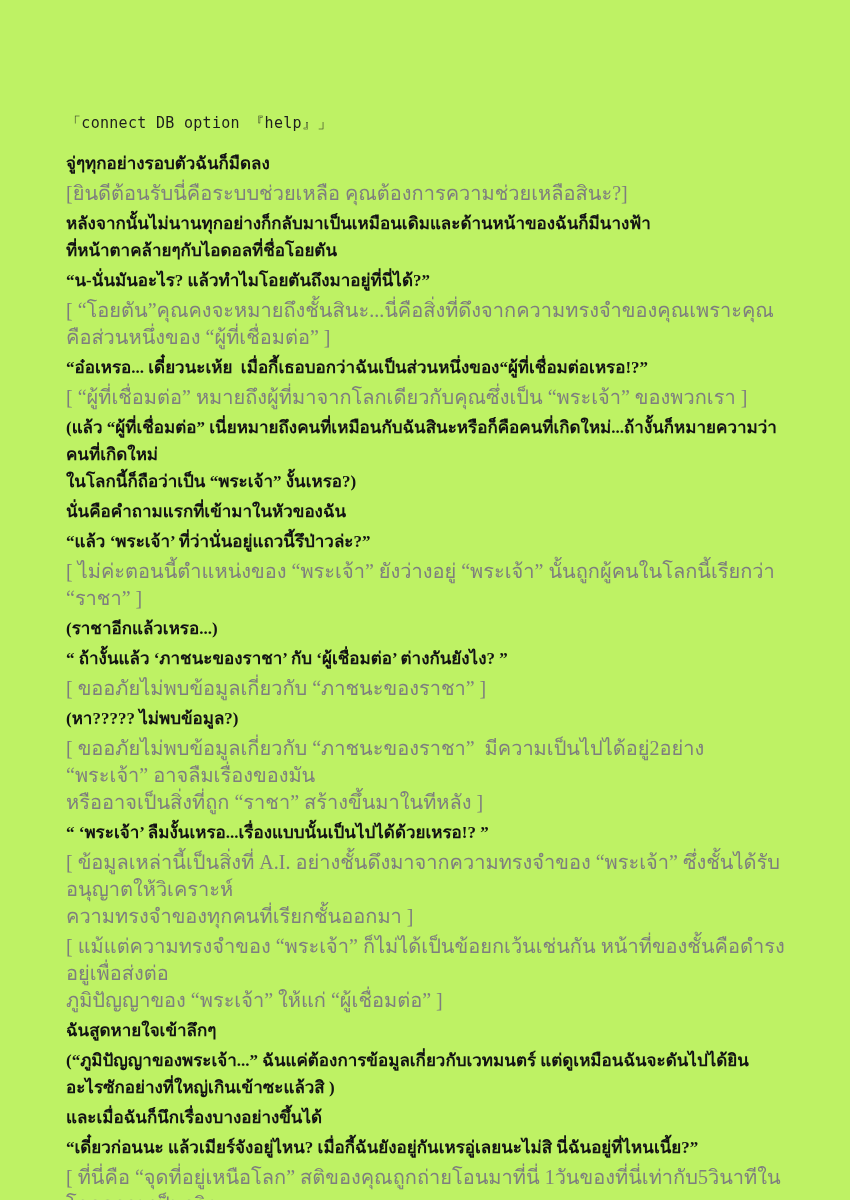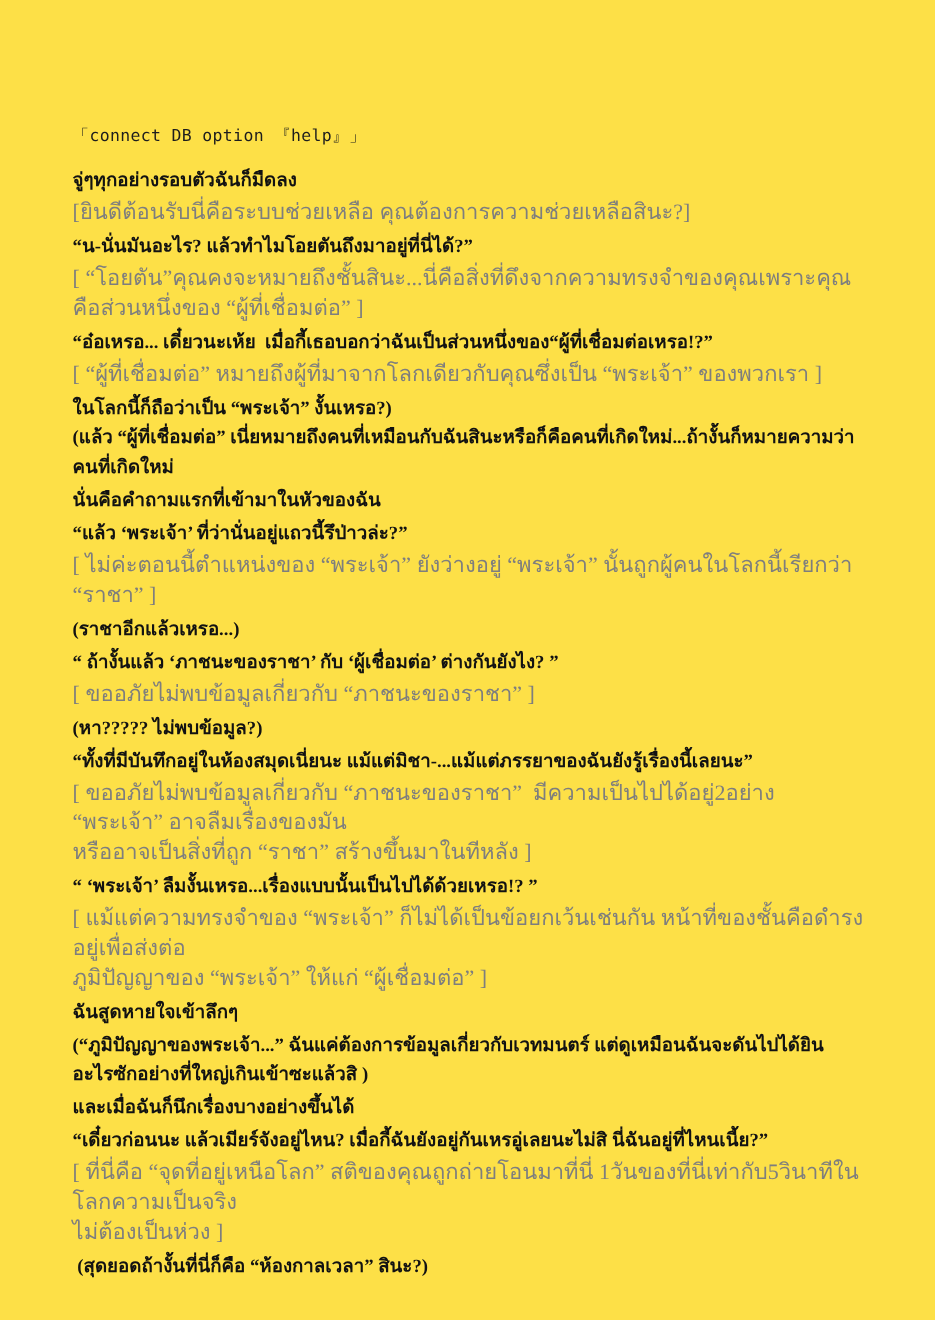--- a/index.html
+++ b/index.html
@@ -16,7 +16,7 @@
     box-sizing: border-box;
     width: 850px;
     height: 1200px;
-    background: #fde047;
+    background: #bef264;
     padding: 110px 62px 30px 66px;
     font-family: "Liberation Serif", "DejaVu Serif", serif;
   }

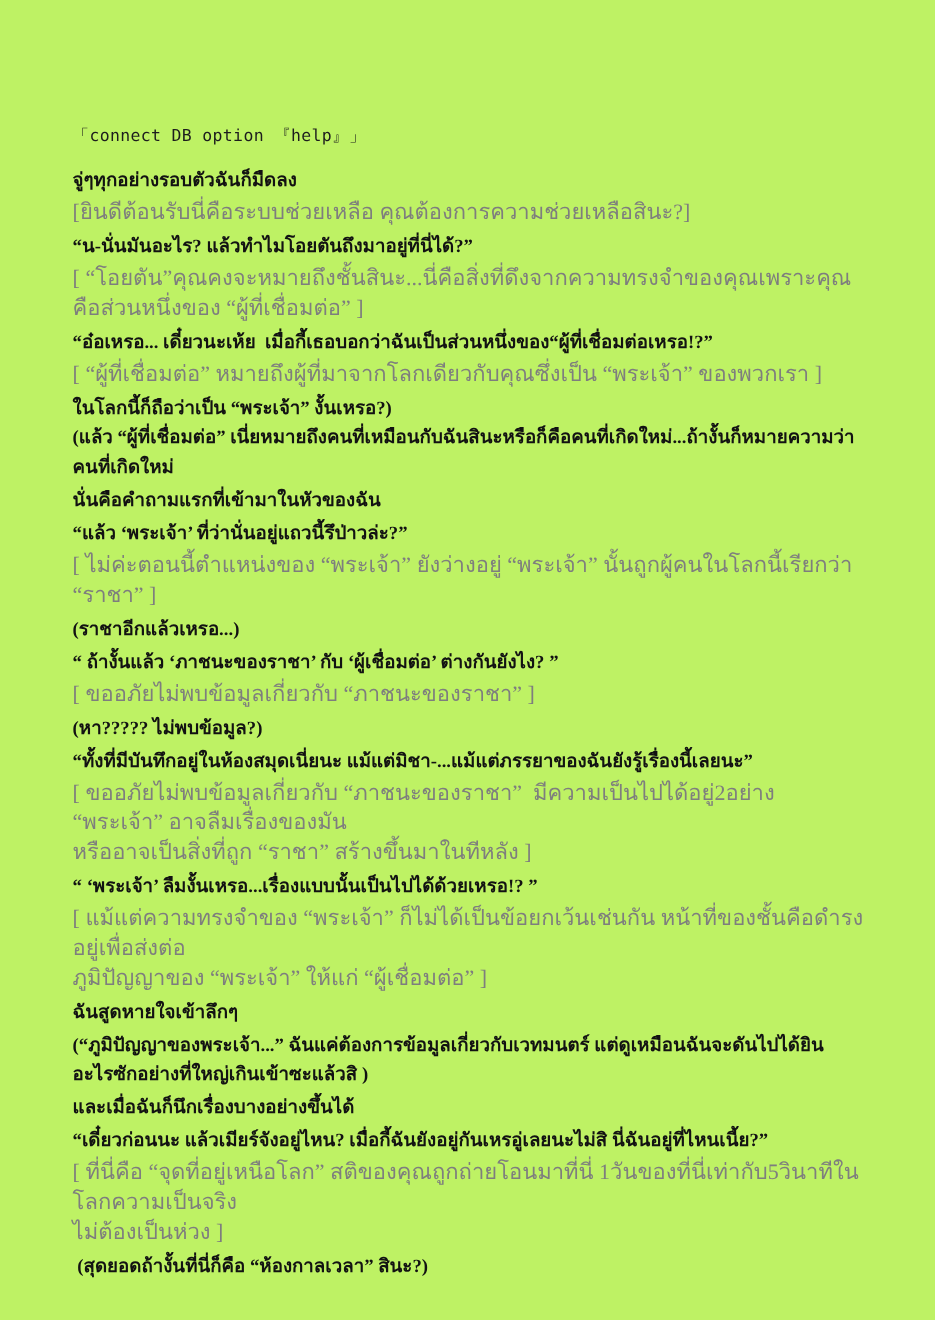--- a/index.html
+++ b/index.html
@@ -65,6 +65,10 @@
       </div>
       <div class="para para-system">
         <div class="line">[ยินดีต้อนรับนี่คือระบบช่วยเหลือ คุณต้องการความช่วยเหลือสินะ?]</div>
+      </div>
+      <div class="para para-narration">
+        <div class="line">หลังจากนั้นไม่นานทุกอย่างก็กลับมาเป็นเหมือนเดิมและด้านหน้าของฉันก็มีนางฟ้า</div>
+        <div class="line">ที่หน้าตาคล้ายๆกับไอดอลที่ชื่อโอยตัน</div>
       </div>
       <div class="para para-narration">
         <div class="line">“น-นั่นมันอะไร? แล้วทำไมโอยตันถึงมาอยู่ที่นี่ได้?”</div>

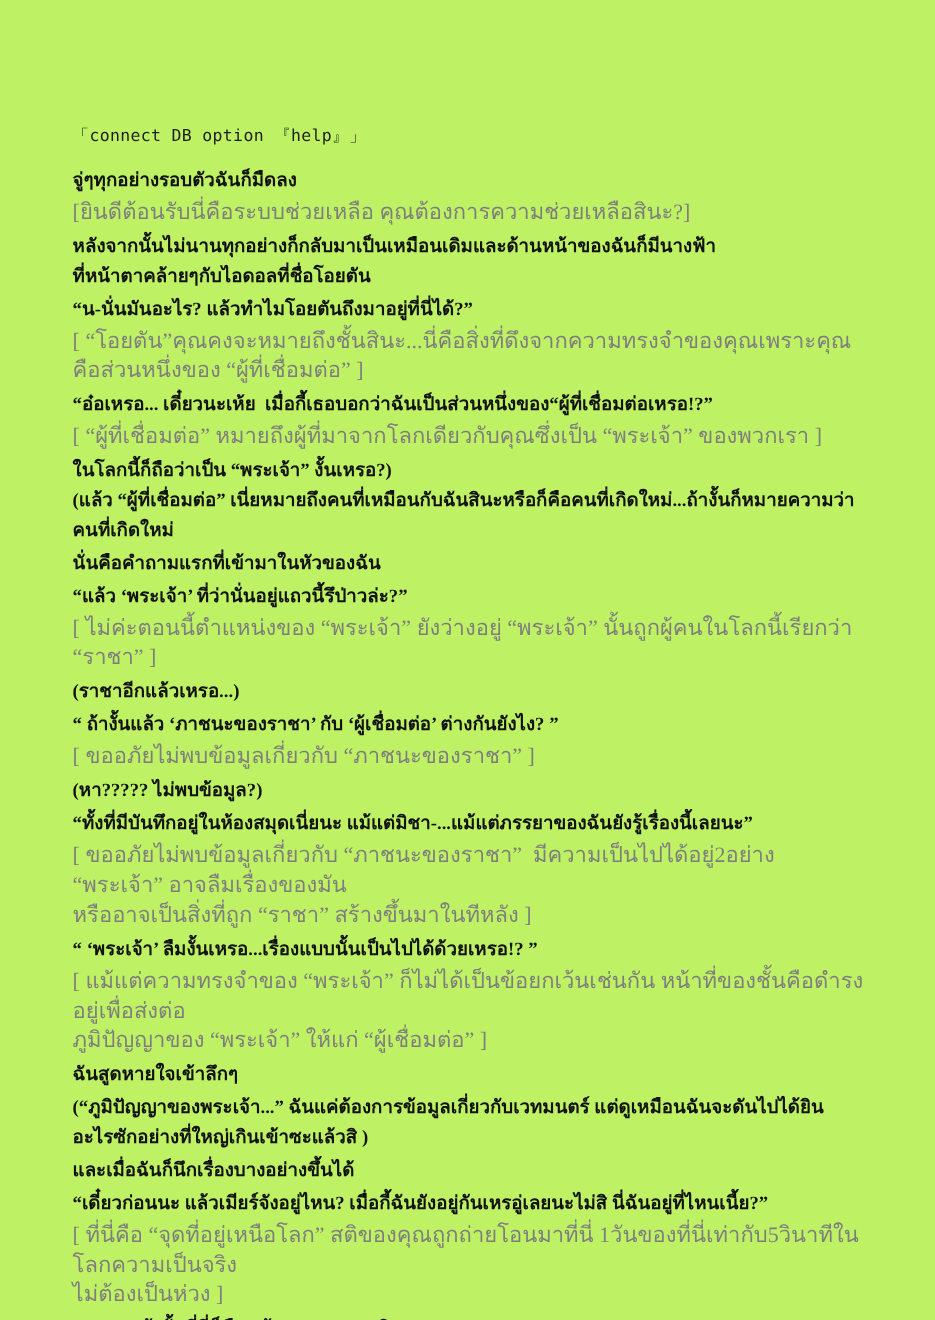--- a/index.html
+++ b/index.html
@@ -83,8 +83,8 @@
         <div class="line">[ “ผู้ที่เชื่อมต่อ” หมายถึงผู้ที่มาจากโลกเดียวกับคุณซึ่งเป็น “พระเจ้า” ของพวกเรา ]</div>
       </div>
       <div class="para para-narration">
+        <div class="line">(แล้ว “ผู้ที่เชื่อมต่อ” เนี่ยหมายถึงคนที่เหมือนกับฉันสินะหรือก็คือคนที่เกิดใหม่...ถ้างั้นก็หมายความว่าคนที่เกิดใหม่</div>
         <div class="line">ในโลกนี้ก็ถือว่าเป็น “พระเจ้า” งั้นเหรอ?)</div>
-        <div class="line">(แล้ว “ผู้ที่เชื่อมต่อ” เนี่ยหมายถึงคนที่เหมือนกับฉันสินะหรือก็คือคนที่เกิดใหม่...ถ้างั้นก็หมายความว่าคนที่เกิดใหม่</div>
       </div>
       <div class="para para-narration">
         <div class="line">นั่นคือคำถามแรกที่เข้ามาในหัวของฉัน</div>

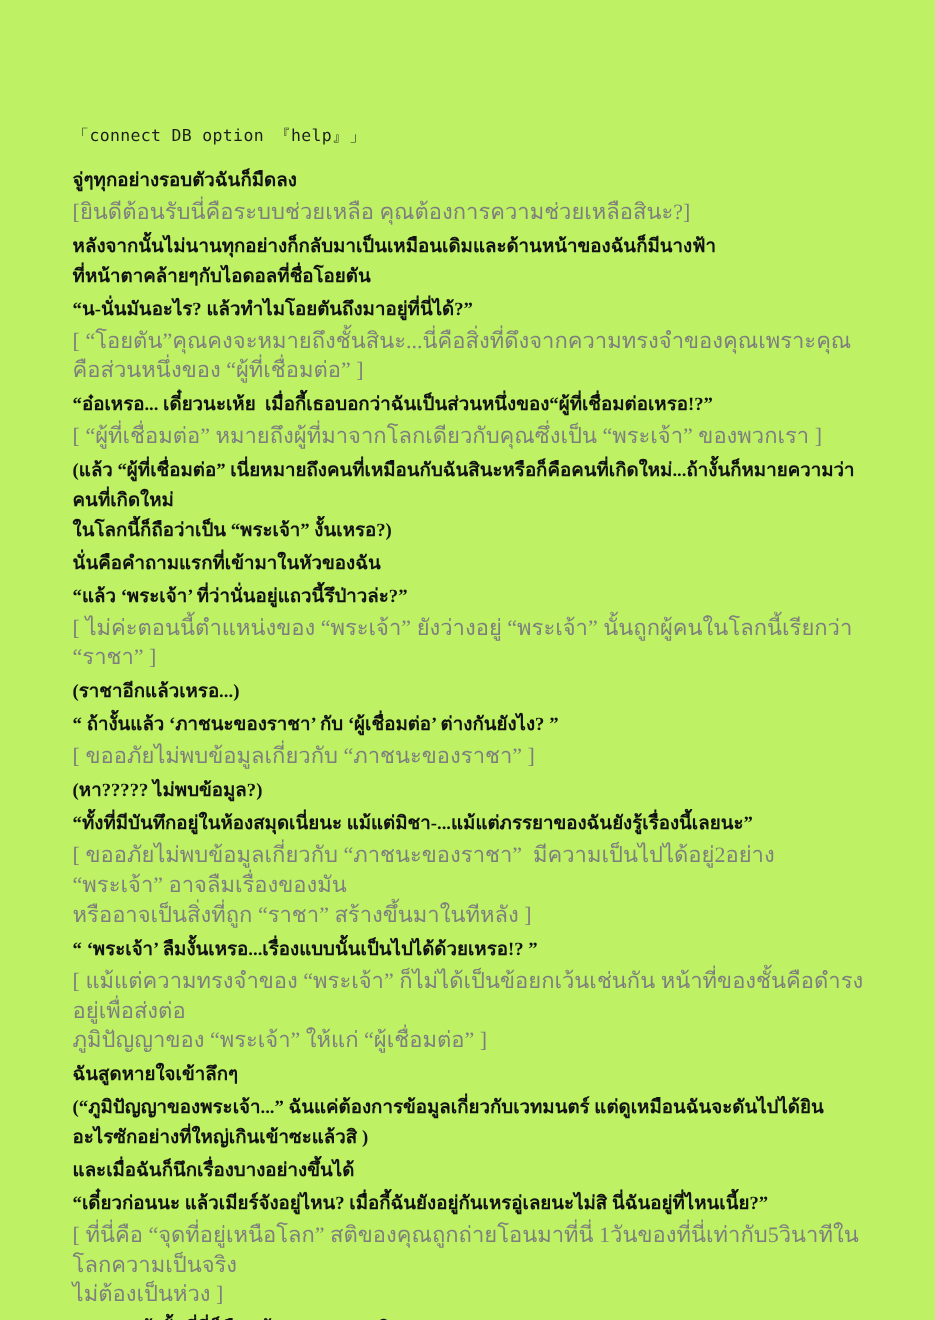--- a/index.html
+++ b/index.html
@@ -107,9 +107,6 @@
       <div class="para para-narration">
         <div class="line">(หา????? ไม่พบข้อมูล?)</div>
       </div>
-      <div class="para para-narration">
-        <div class="line">“ทั้งที่มีบันทึกอยู่ในห้องสมุดเนี่ยนะ แม้แต่มิชา-...แม้แต่ภรรยาของฉันยังรู้เรื่องนี้เลยนะ”</div>
-      </div>
       <div class="para para-system">
         <div class="line">[ ขออภัยไม่พบข้อมูลเกี่ยวกับ “ภาชนะของราชา”  มีความเป็นไปได้อยู่2อย่าง “พระเจ้า” อาจลืมเรื่องของมัน</div>
         <div class="line">หรืออาจเป็นสิ่งที่ถูก “ราชา” สร้างขึ้นมาในทีหลัง ]</div>

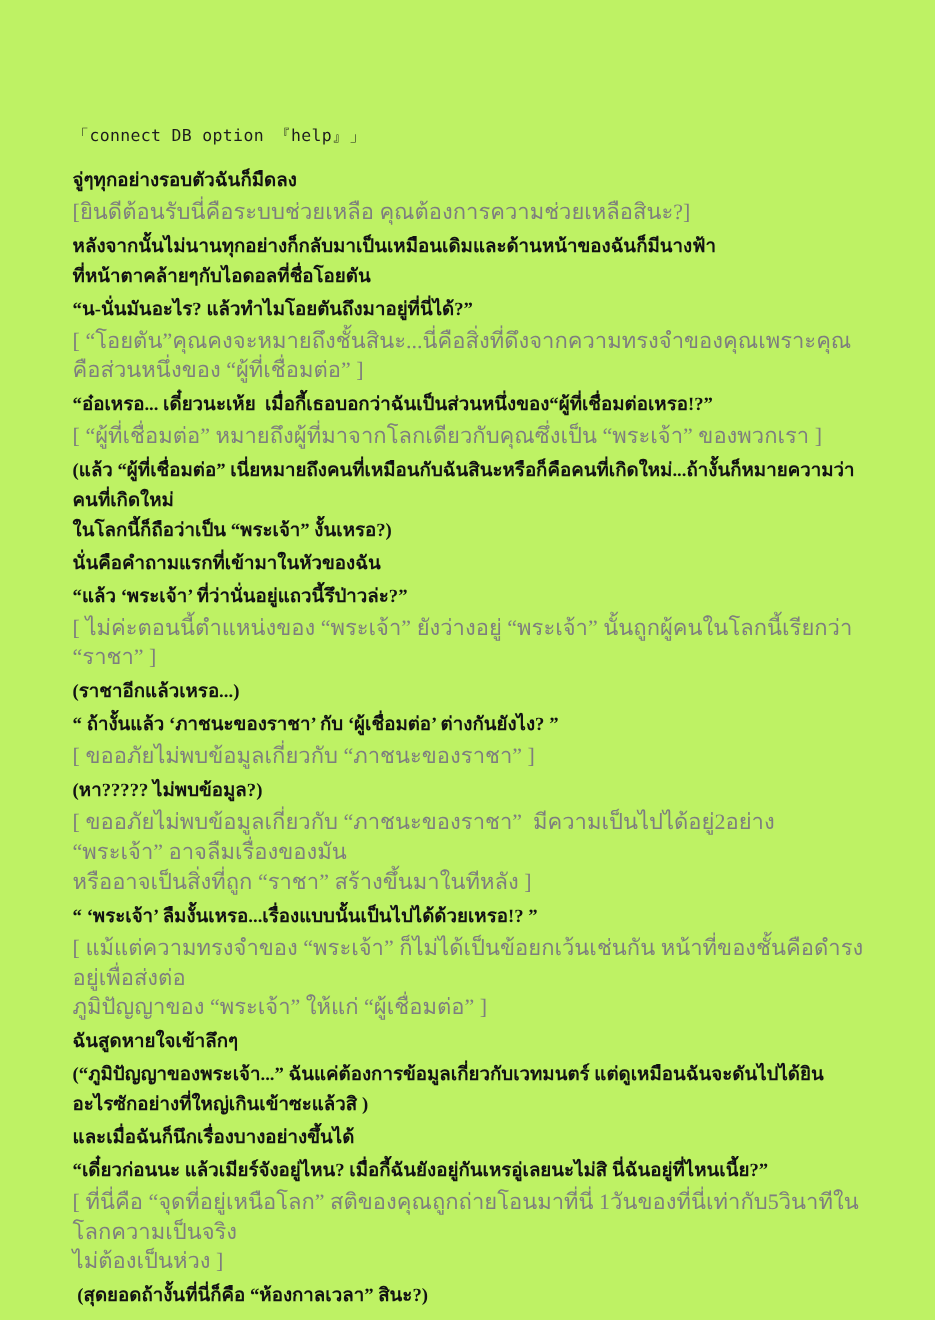--- a/index.html
+++ b/index.html
@@ -115,6 +115,10 @@
         <div class="line">“ ‘พระเจ้า’ ลืมงั้นเหรอ...เรื่องแบบนั้นเป็นไปได้ด้วยเหรอ!? ”</div>
       </div>
       <div class="para para-system">
+        <div class="line">[ ข้อมูลเหล่านี้เป็นสิ่งที่ A.I. อย่างชั้นดึงมาจากความทรงจำของ “พระเจ้า” ซึ่งชั้นได้รับอนุญาตให้วิเคราะห์</div>
+        <div class="line">ความทรงจำของทุกคนที่เรียกชั้นออกมา ]</div>
+      </div>
+      <div class="para para-system">
         <div class="line">[ แม้แต่ความทรงจำของ “พระเจ้า” ก็ไม่ได้เป็นข้อยกเว้นเช่นกัน หน้าที่ของชั้นคือดำรงอยู่เพื่อส่งต่อ</div>
         <div class="line">ภูมิปัญญาของ “พระเจ้า” ให้แก่ “ผู้เชื่อมต่อ” ]</div>
       </div>

